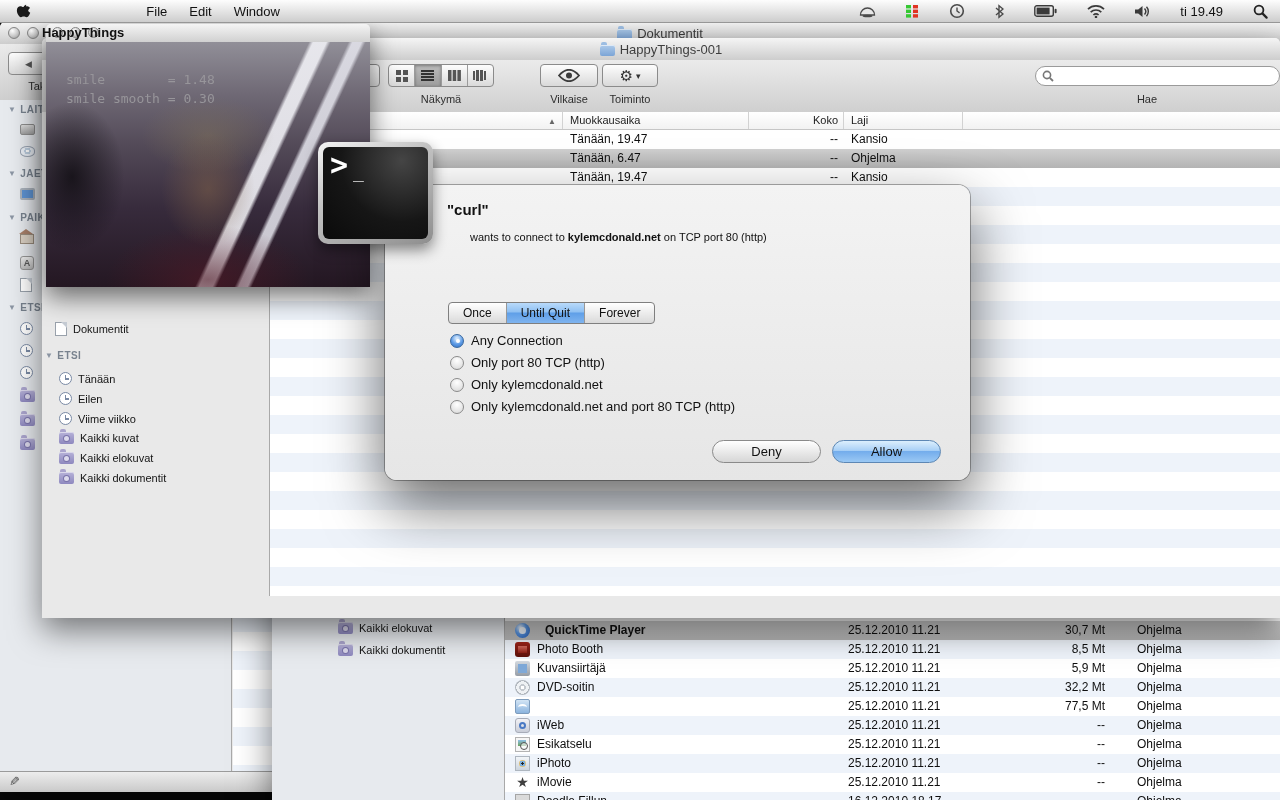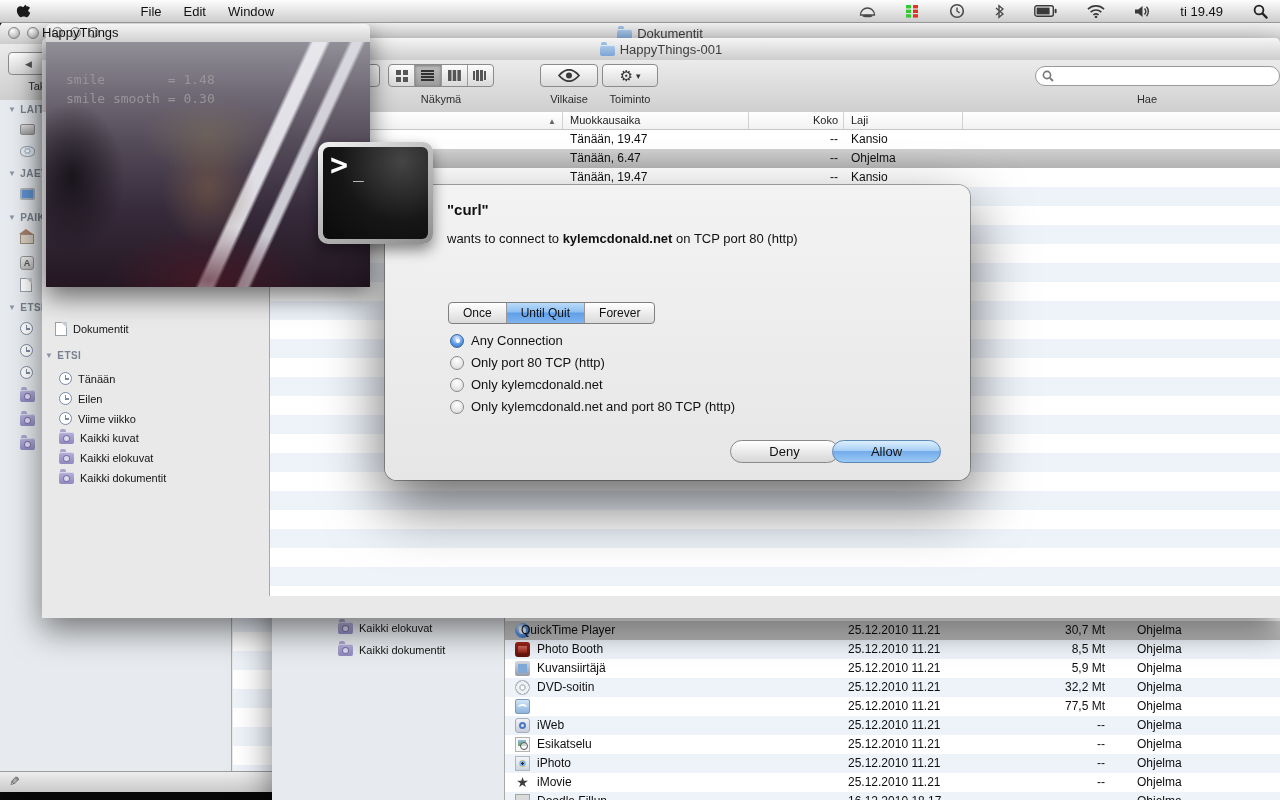--- a/index.html
+++ b/index.html
@@ -122,7 +122,7 @@
     background:linear-gradient(#fdfdfd,#cdcdcd);border-bottom:1px solid rgba(0,0,0,.4);
     display:flex;align-items:center;font-size:13px;color:#111;}
   .menubar .mitem{padding:0 11px;}
-  .menubar .appname{font-weight:normal;padding:0 11px;margin-top:42px;}
+  .menubar .appname{font-weight:bold;padding:0 11px;margin-top:42px;}
   .mb-right{margin-left:auto;display:flex;align-items:center;gap:30px;padding-right:12px;}
   .mb-clock{font-size:13px;}
   .bottombar{position:absolute;background:linear-gradient(#ededed,#c9c9c9);border-top:1px solid #9b9b9b;}

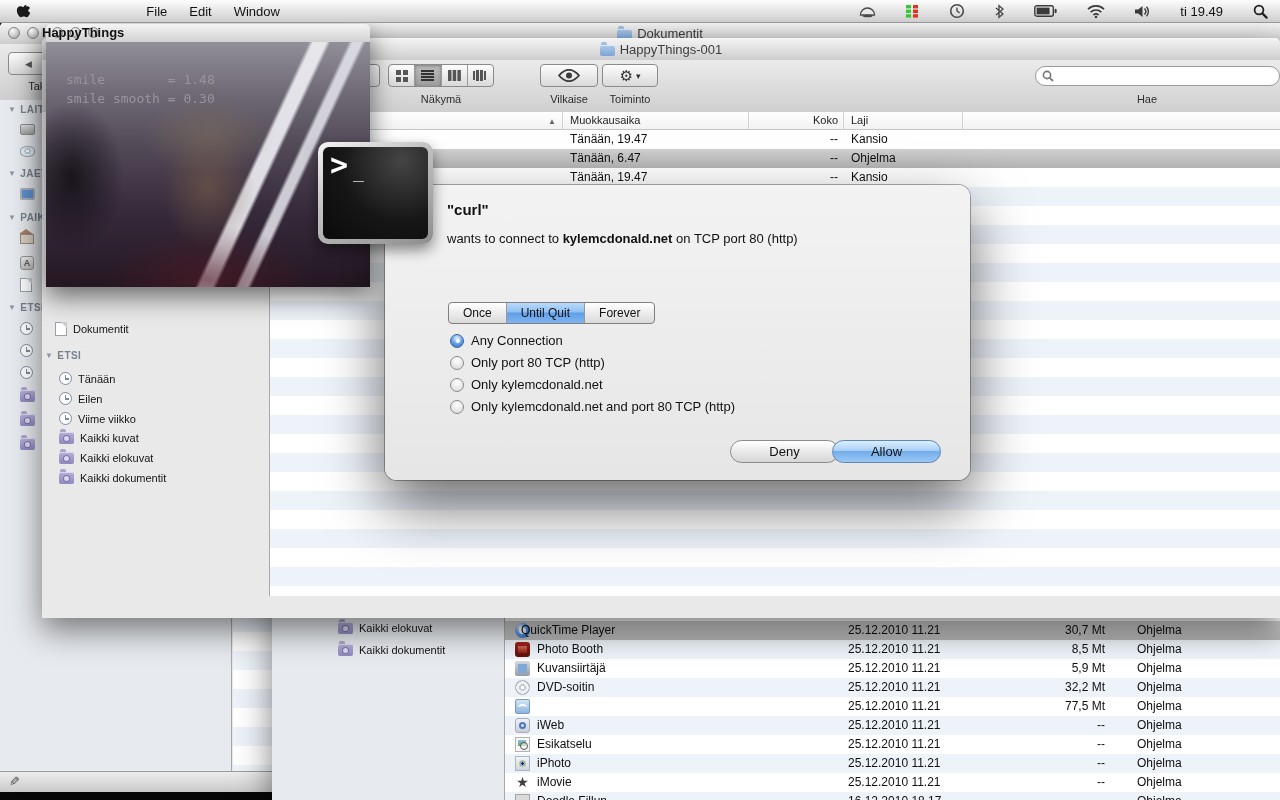--- a/index.html
+++ b/index.html
@@ -85,7 +85,7 @@
   .dialog{position:absolute;border-radius:12px;background:linear-gradient(#f3f3f3,#e6e6e6);
     box-shadow:0 25px 60px rgba(0,0,0,.6),0 0 0 1px rgba(120,120,120,.6);}
   .dlg-title{position:absolute;font-size:15px;font-weight:bold;color:#111;}
-  .dlg-msg{position:absolute;font-size:13px;color:#111;}
+  .dlg-msg{position:absolute;font-size:11px;color:#111;margin-left:23px;}
   .segc{position:absolute;display:inline-flex;border:1px solid #7f7f7f;border-radius:4px;overflow:hidden;
     background:linear-gradient(#ffffff,#dadada);font-size:12px;color:#111;}
   .segc span{padding:3px 14px;border-left:1px solid #989898;}

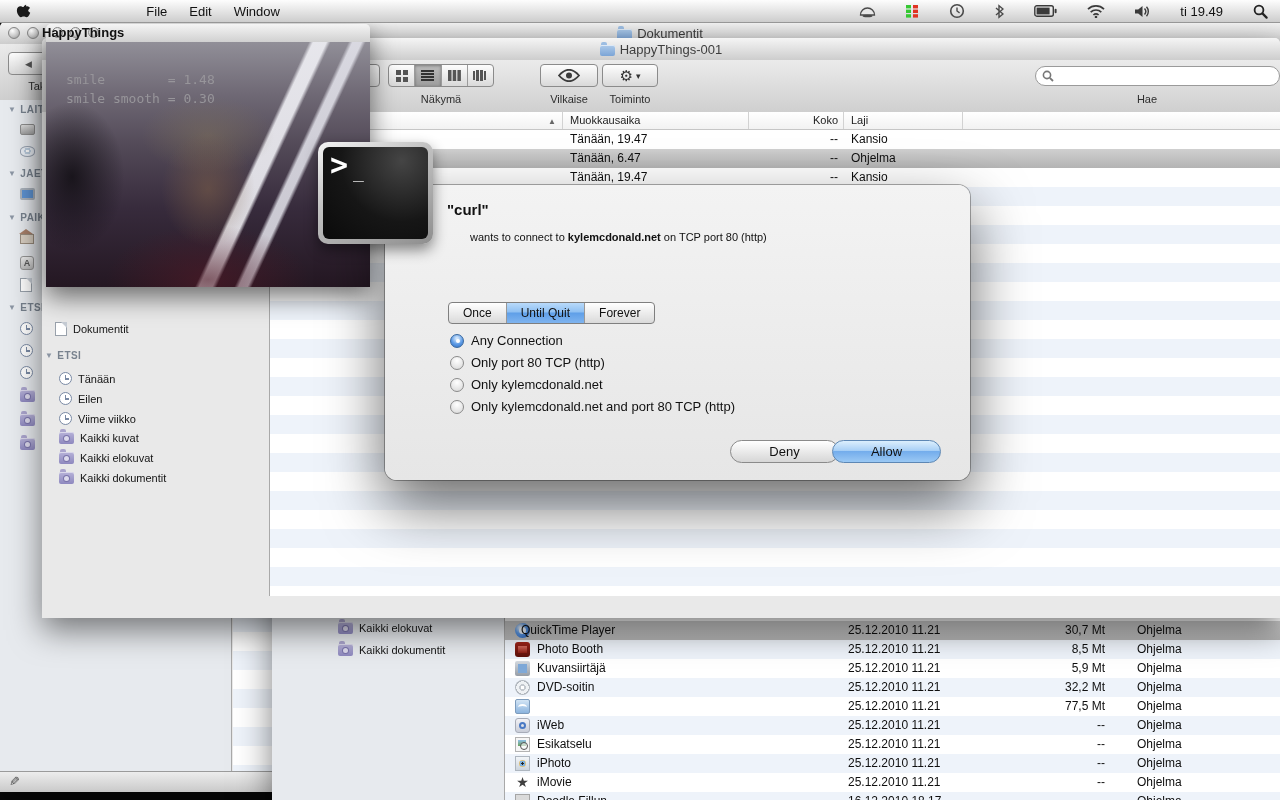--- a/index.html
+++ b/index.html
@@ -463,7 +463,7 @@
     <span class="radio"></span>
     <span>Only kylemcdonald.net and port 80 TCP (http)</span>
   </div>
-  <div class="pill" style="left:345px;top:255px;width:109px;">Deny</div>
+  <div class="pill" style="left:327px;top:255px;width:109px;">Deny</div>
   <div class="pill blue" style="left:447px;top:255px;width:109px;">Allow</div>
 </div>
 

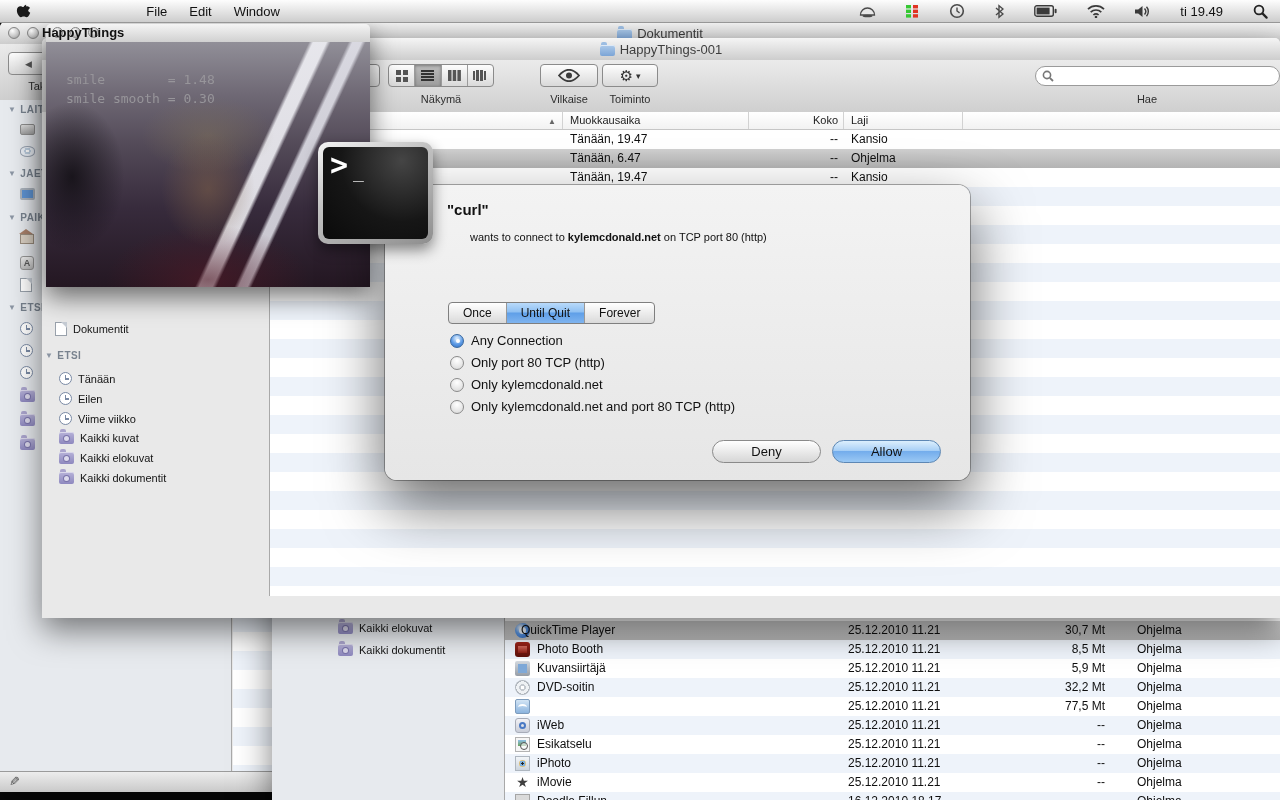--- a/index.html
+++ b/index.html
@@ -212,7 +212,7 @@
   <div class="abs" style="left:233px;top:0;right:0;bottom:0;background:#fff;">
     <div class="lrow sel-gray" style="top:561px;left:0;right:0;">
       <span class="ai ai-qt" style="left:10px;top:2px;"></span>
-      <span style="left:16px;">QuickTime Player</span>
+      <span style="left:40px;font-weight:bold;">QuickTime Player</span>
         <span style="left:343px;">25.12.2010 11.21</span>
       <span style="left:510px;width:90px;text-align:right;">30,7 Mt</span>
         <span style="left:632px;">Ohjelma</span>

